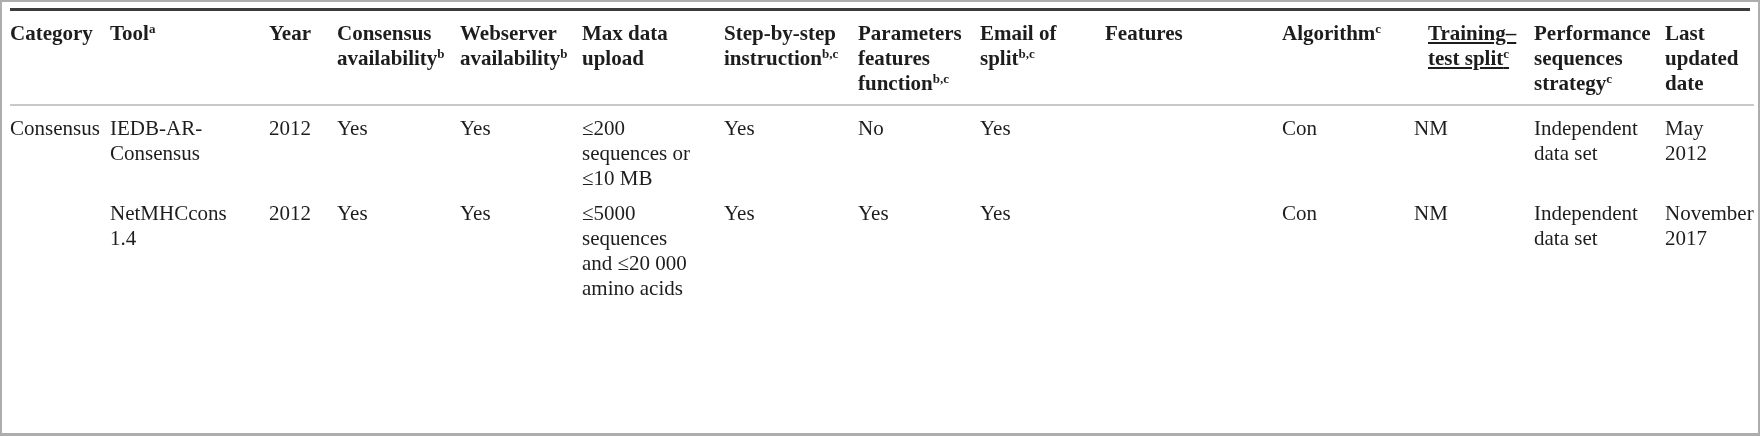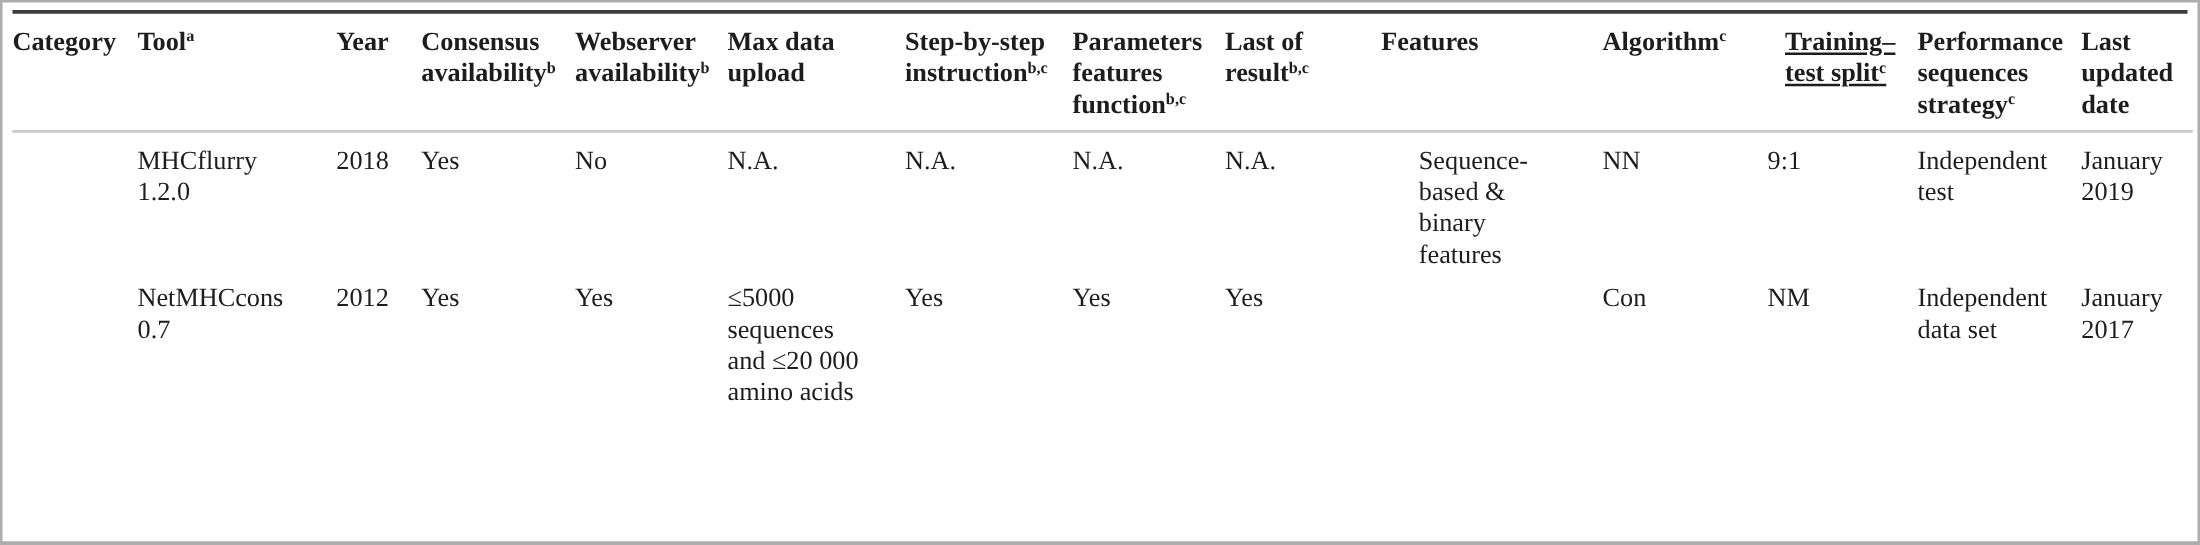--- a/index.html
+++ b/index.html
@@ -93,7 +93,7 @@
             <th class="c5"><span>Max data upload</span></th>
             <th class="c6"><span>Step-by-step instruction</span><sup>b,c</sup></th>
             <th class="c7"><span>Parameters features function</span><sup>b,c</sup></th>
-            <th class="c8"><span>Last of result</span><sup>b,c</sup></th>
+            <th class="c8"><span>Email of split</span><sup>b,c</sup></th>
             <th class="c9"><span>Features</span></th>
             <th class="c10"><span>Algorithm</span><sup>c</sup></th>
             <th class="c11"><span>Training–test split</span><sup>c</sup></th>

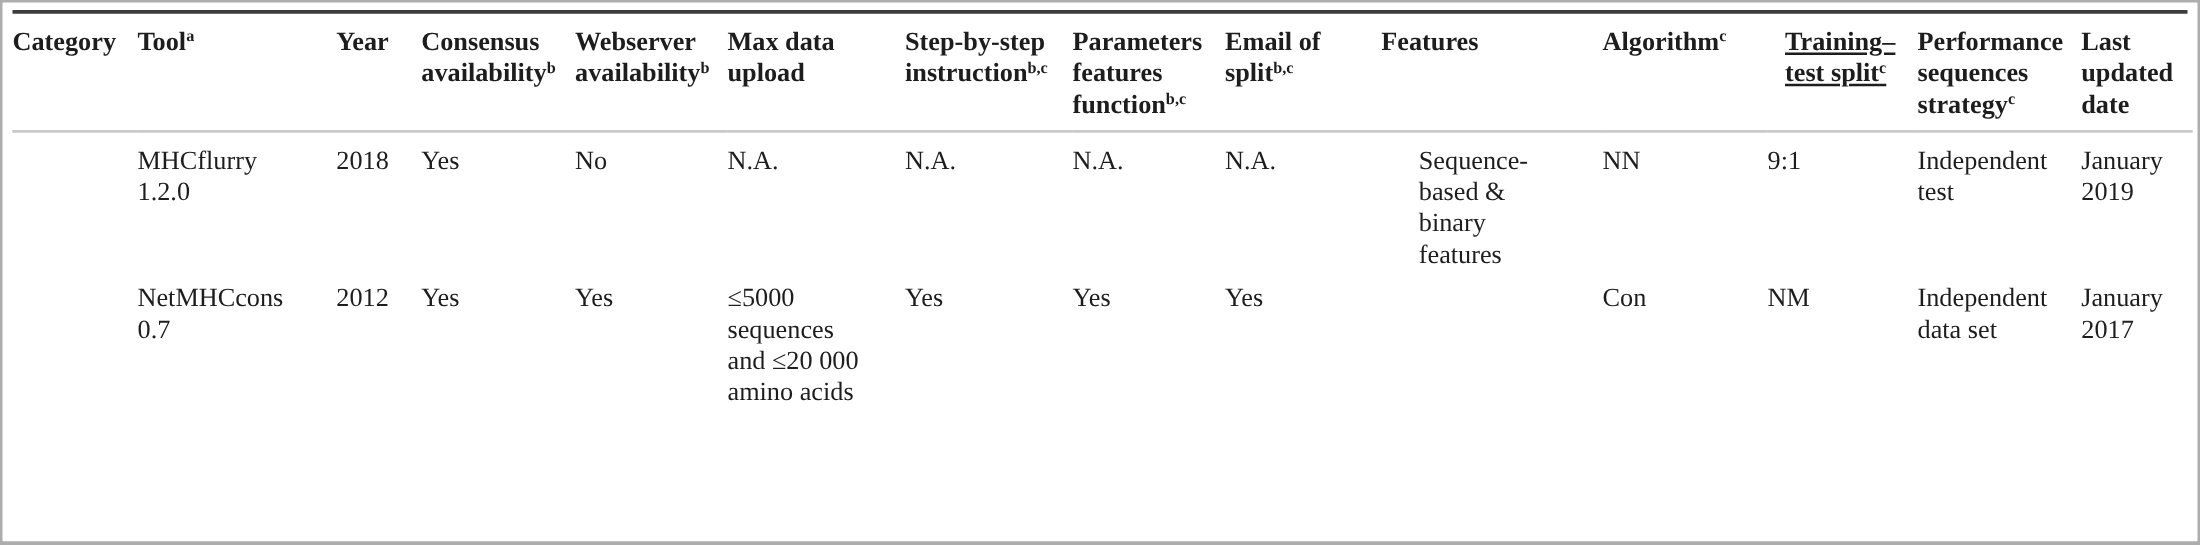--- a/index.html
+++ b/index.html
@@ -119,6 +119,22 @@
             <td class="c13">January 2019</td>
           </tr>
           <tr>
+            <td class="c0">Consensus</td>
+            <td class="c1">IEDB-AR-Consensus</td>
+            <td class="c2">2012</td>
+            <td class="c3">Yes</td>
+            <td class="c4">Yes</td>
+            <td class="c5">≤200 sequences or ≤10 MB</td>
+            <td class="c6">Yes</td>
+            <td class="c7">No</td>
+            <td class="c8">Yes</td>
+            <td class="c9"></td>
+            <td class="c10">Con</td>
+            <td class="c11">NM</td>
+            <td class="c12">Independent data set</td>
+            <td class="c13">May 2012</td>
+          </tr>
+          <tr>
             <td class="c0"></td>
             <td class="c1">NetMHCcons 0.7</td>
             <td class="c2">2012</td>

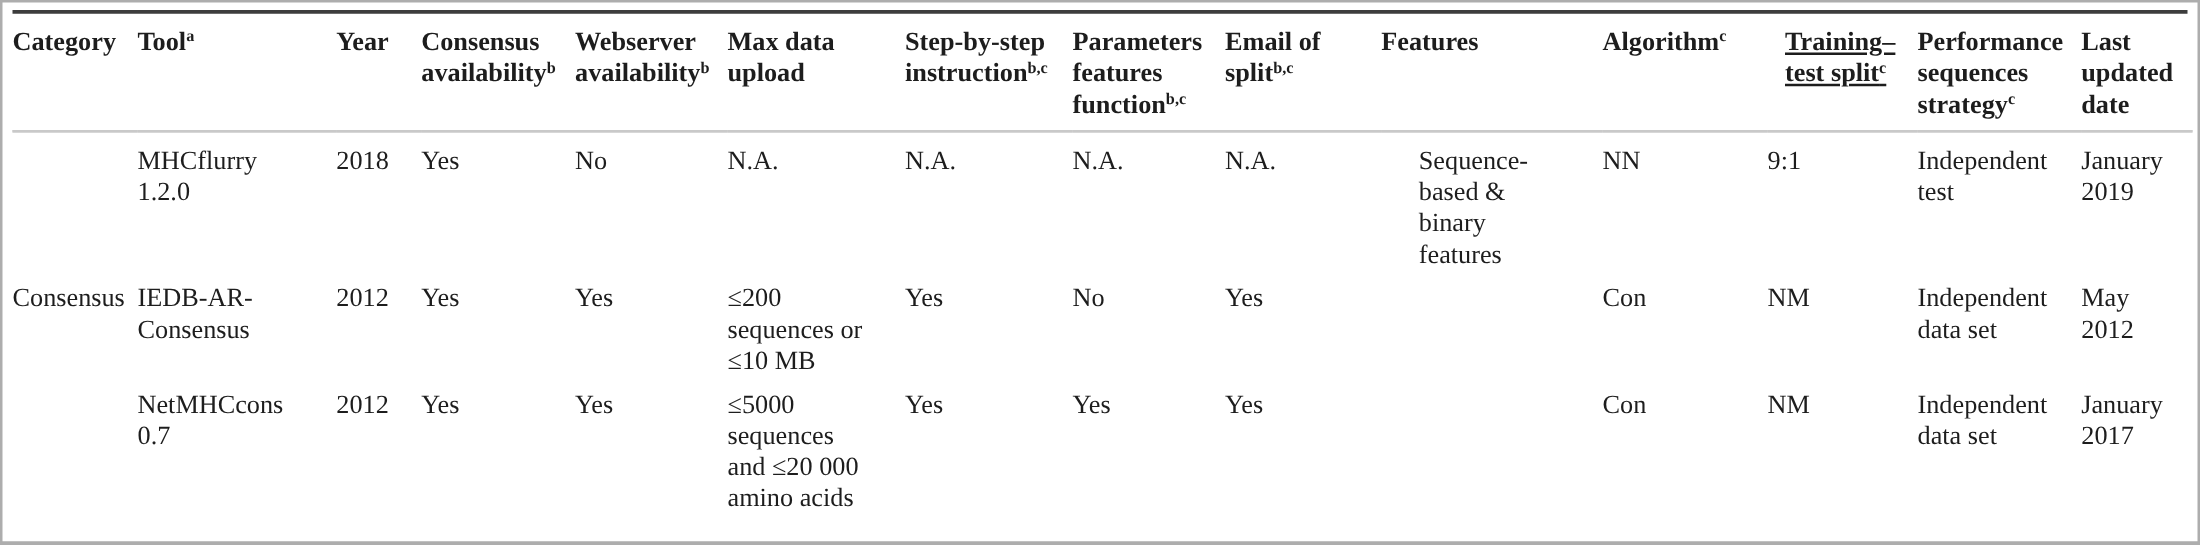--- a/index.html
+++ b/index.html
@@ -103,22 +103,6 @@
       </thead>
       <tbody>
           <tr>
-            <td class="c0"></td>
-            <td class="c1">MHCflurry 1.2.0</td>
-            <td class="c2">2018</td>
-            <td class="c3">Yes</td>
-            <td class="c4">No</td>
-            <td class="c5">N.A.</td>
-            <td class="c6">N.A.</td>
-            <td class="c7">N.A.</td>
-            <td class="c8">N.A.</td>
-            <td class="c9">Sequence-based &amp; binary features</td>
-            <td class="c10">NN</td>
-            <td class="c11">9:1</td>
-            <td class="c12">Independent test</td>
-            <td class="c13">January 2019</td>
-          </tr>
-          <tr>
             <td class="c0">Consensus</td>
             <td class="c1">IEDB-AR-Consensus</td>
             <td class="c2">2012</td>

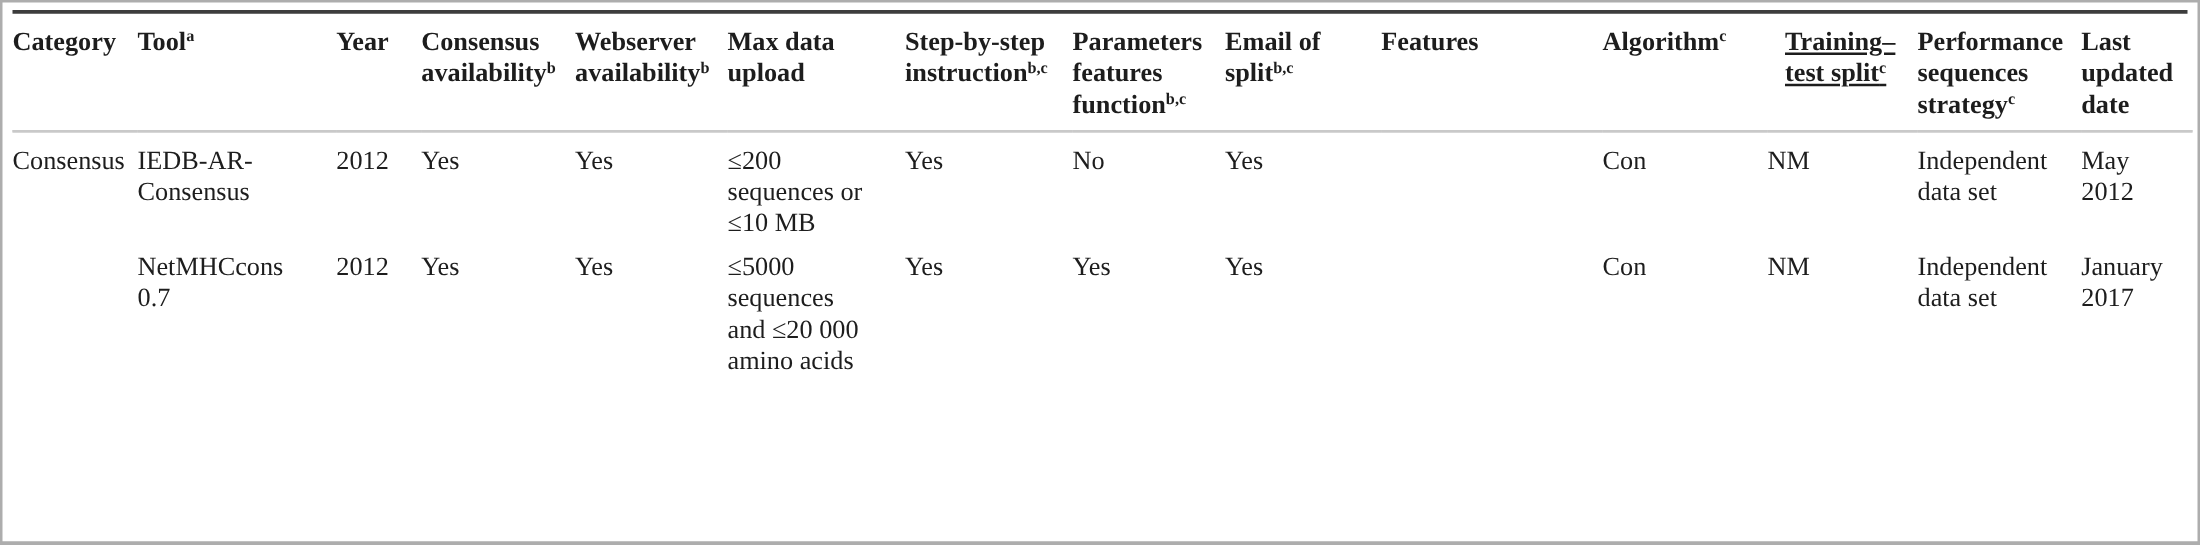--- a/index.html
+++ b/index.html
@@ -120,7 +120,7 @@
           </tr>
           <tr>
             <td class="c0"></td>
-            <td class="c1">NetMHCcons 0.7</td>
+            <td class="c1">NetMHCcons 1.4</td>
             <td class="c2">2012</td>
             <td class="c3">Yes</td>
             <td class="c4">Yes</td>

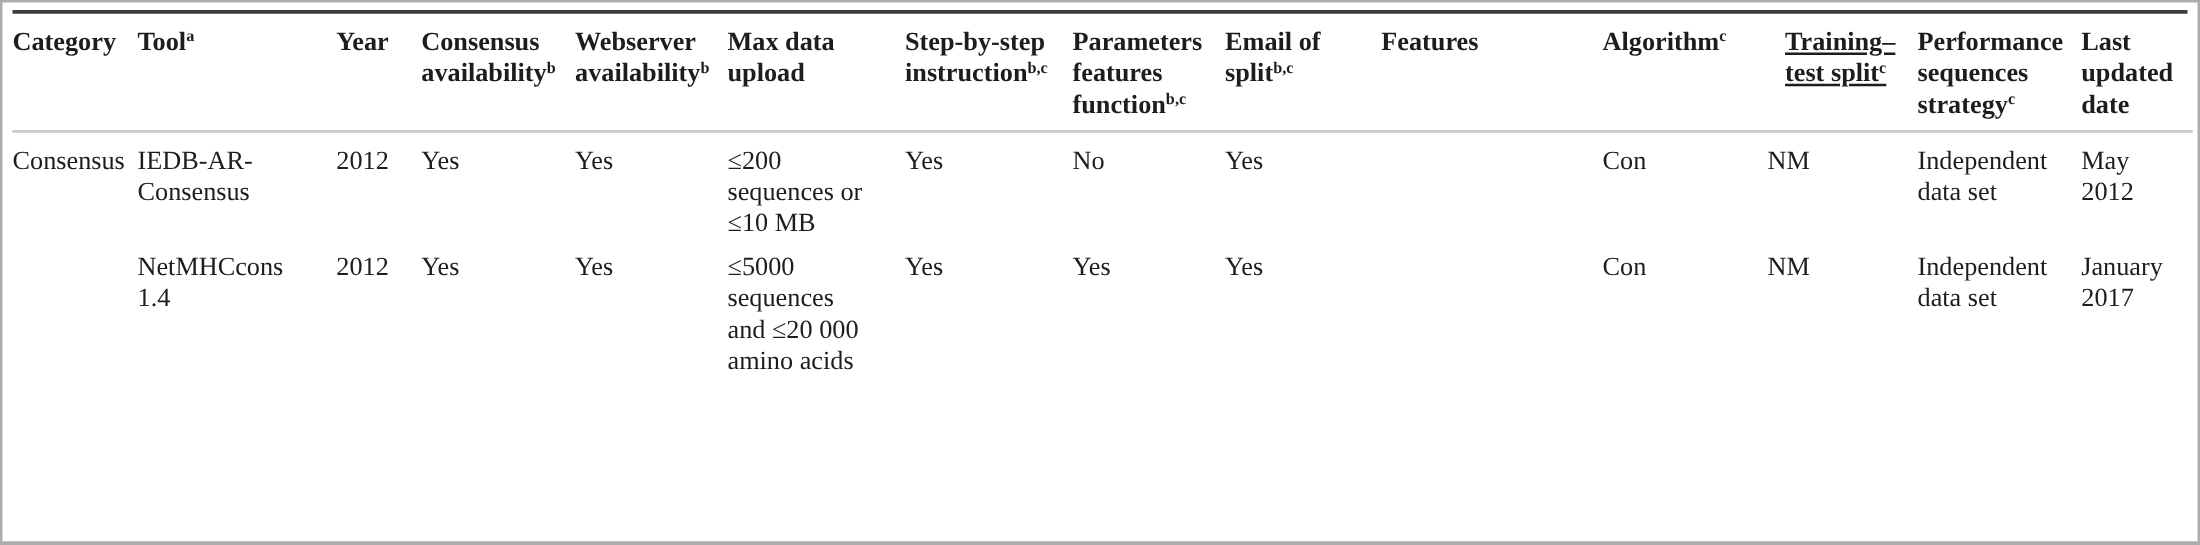--- a/index.html
+++ b/index.html
@@ -132,7 +132,7 @@
             <td class="c10">Con</td>
             <td class="c11">NM</td>
             <td class="c12">Independent data set</td>
-            <td class="c13">January 2017</td>
+            <td class="c13">November 2017</td>
           </tr>
         </tbody>
     </table>

